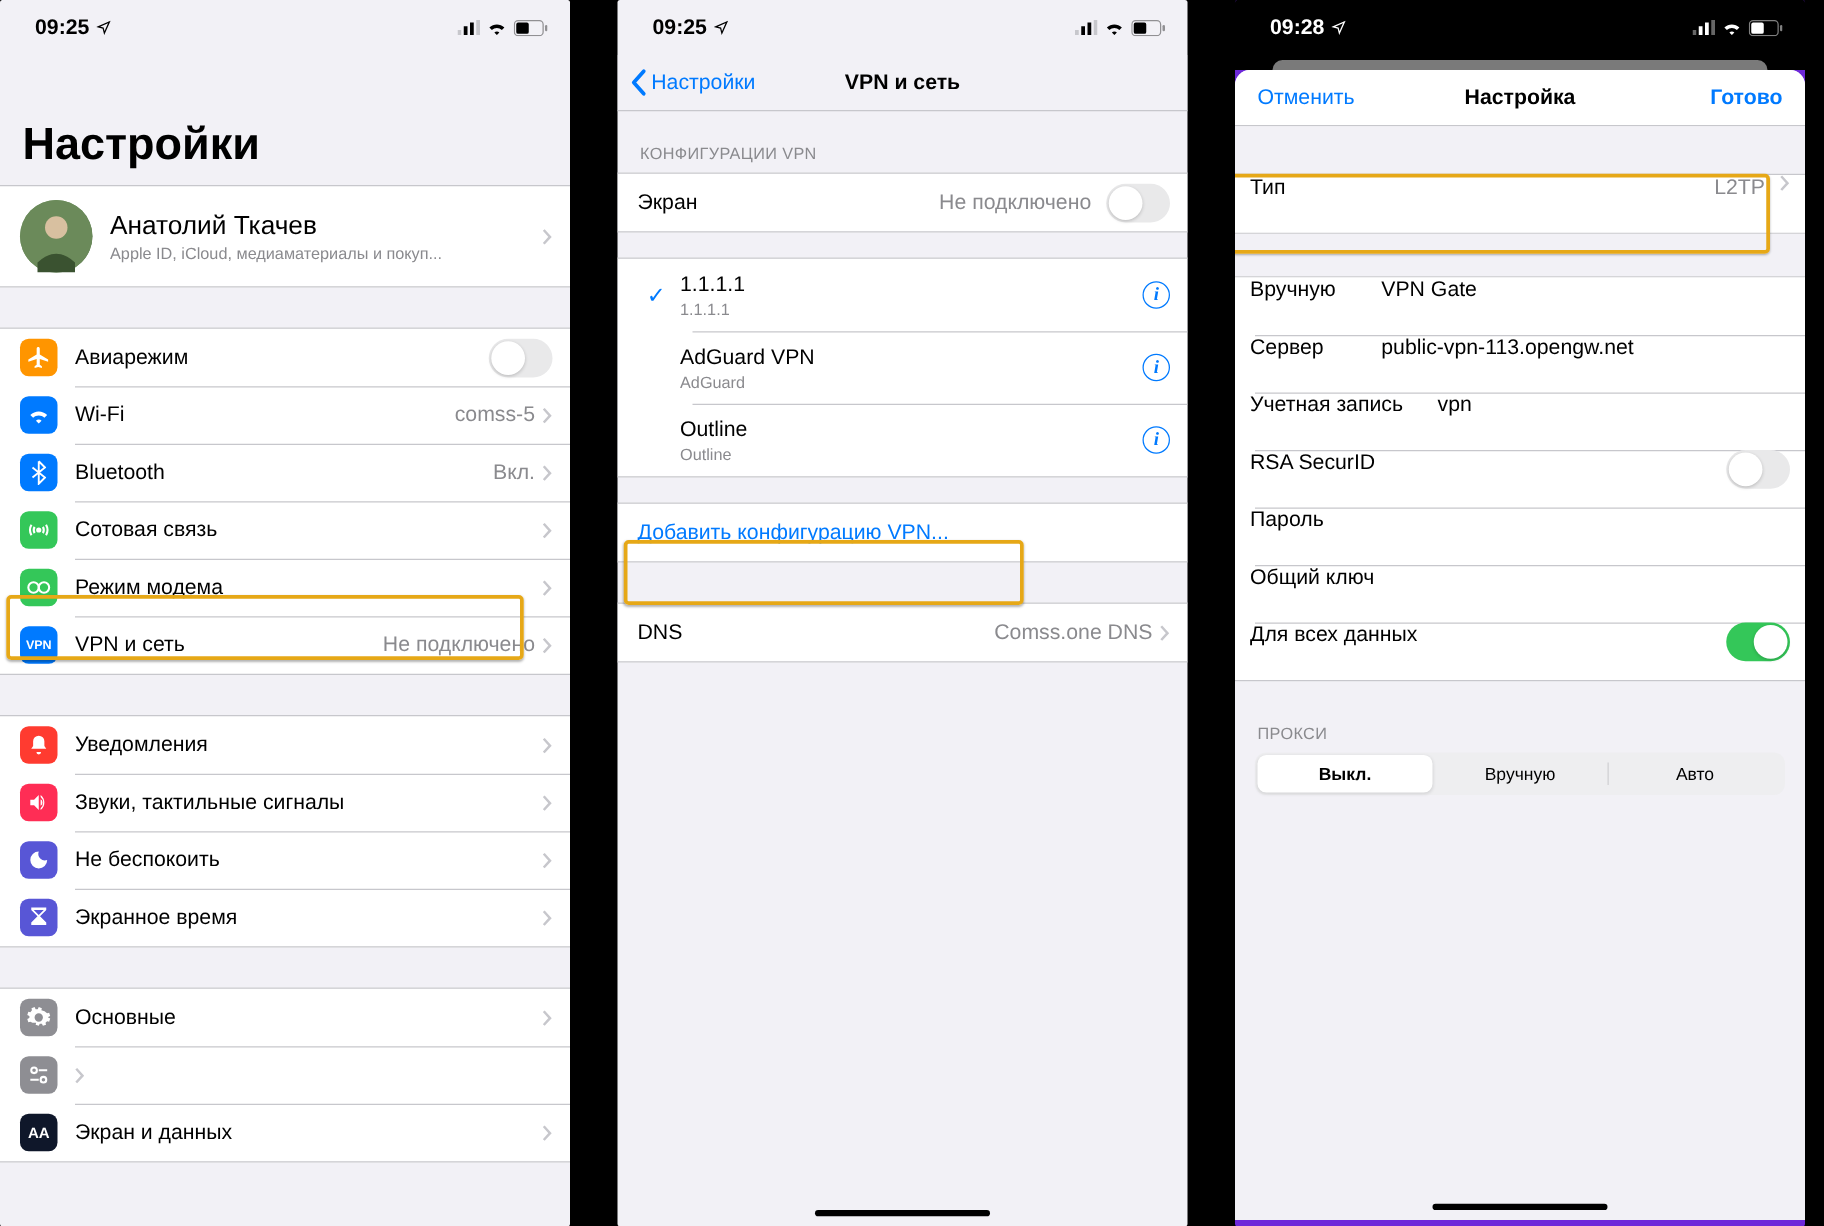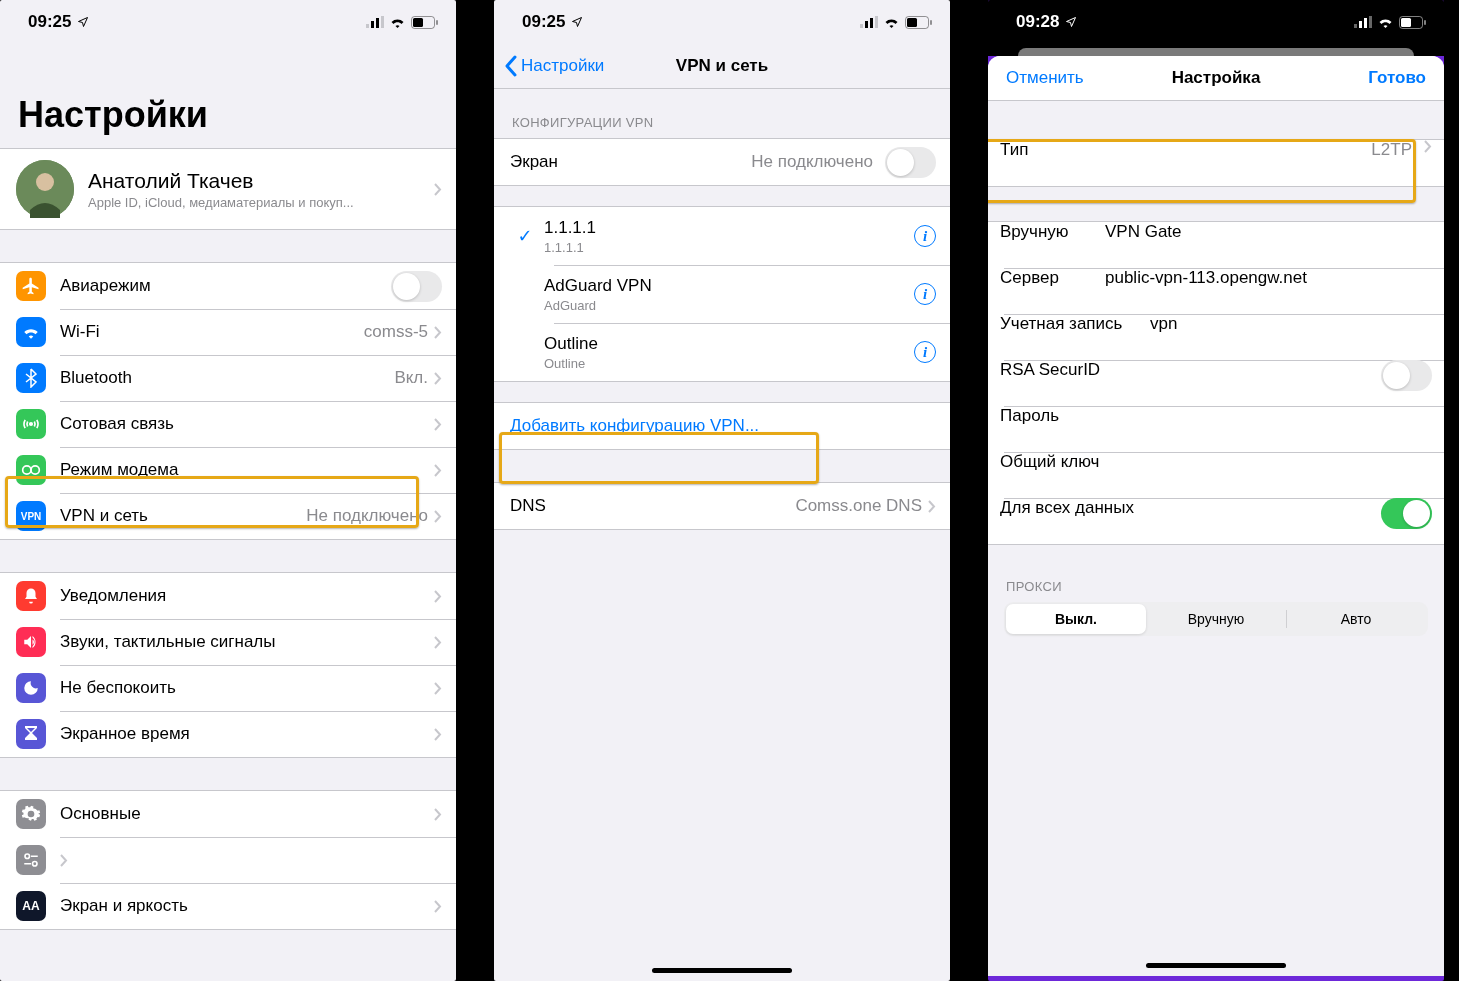--- a/index.html
+++ b/index.html
@@ -394,7 +394,7 @@
     </div>
     <div class="row">
       <div class="appicon" style="background:#0f172a;font-size:12px;font-weight:700">AA</div>
-      <div class="row-main">Экран и яркость</div>
+      <div class="row-main">Экран и данных</div>
       <svg class="chevron" viewBox="0 0 8 13">
           <path d="M1 1l5 5.5L1 12" fill="none" stroke="currentColor" stroke-width="2"></path>
         </svg>

